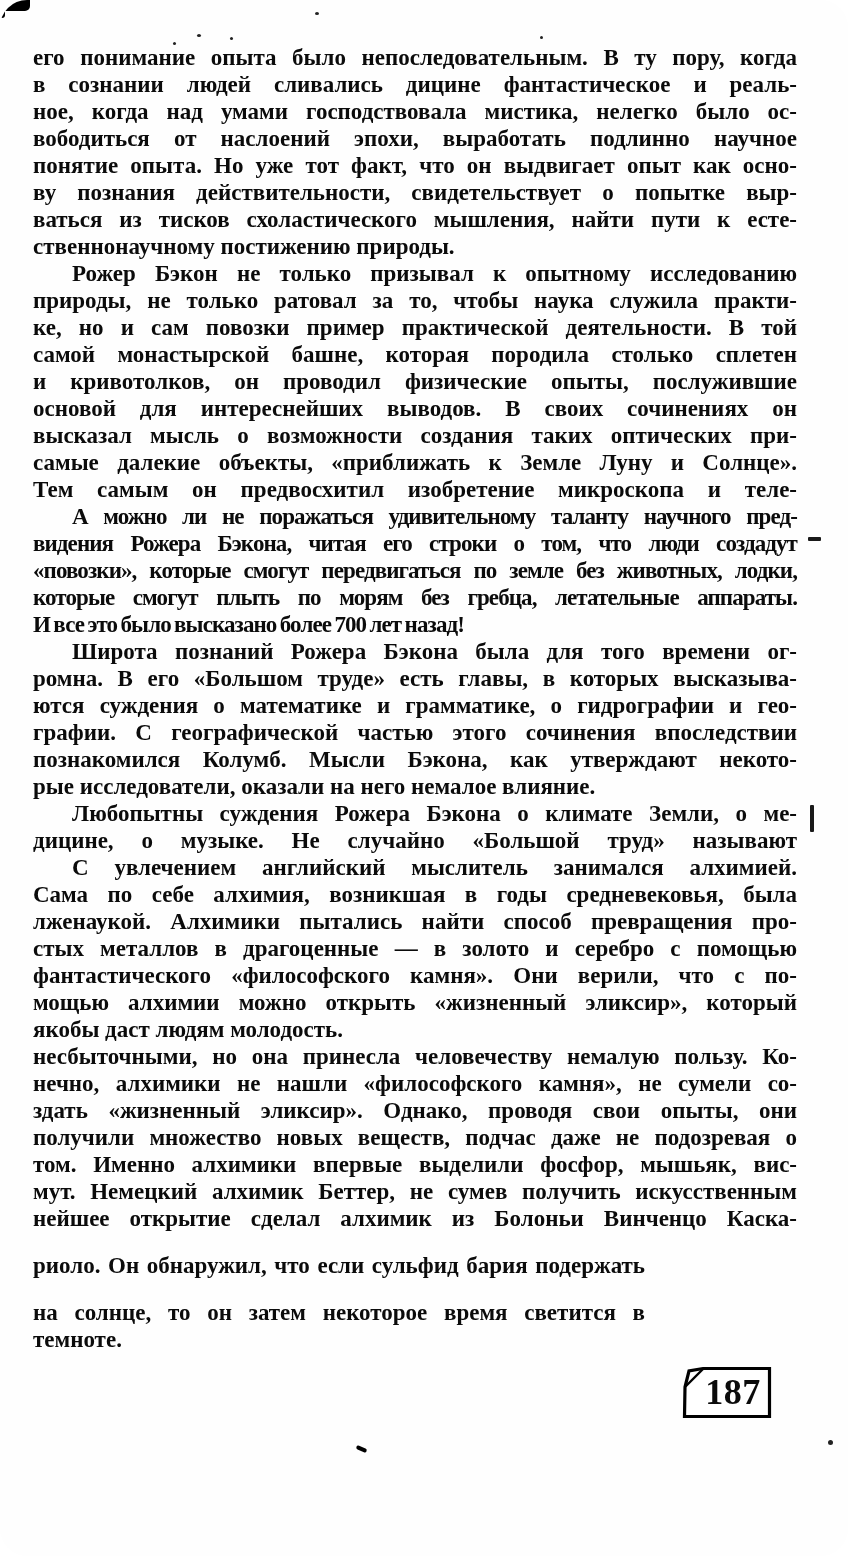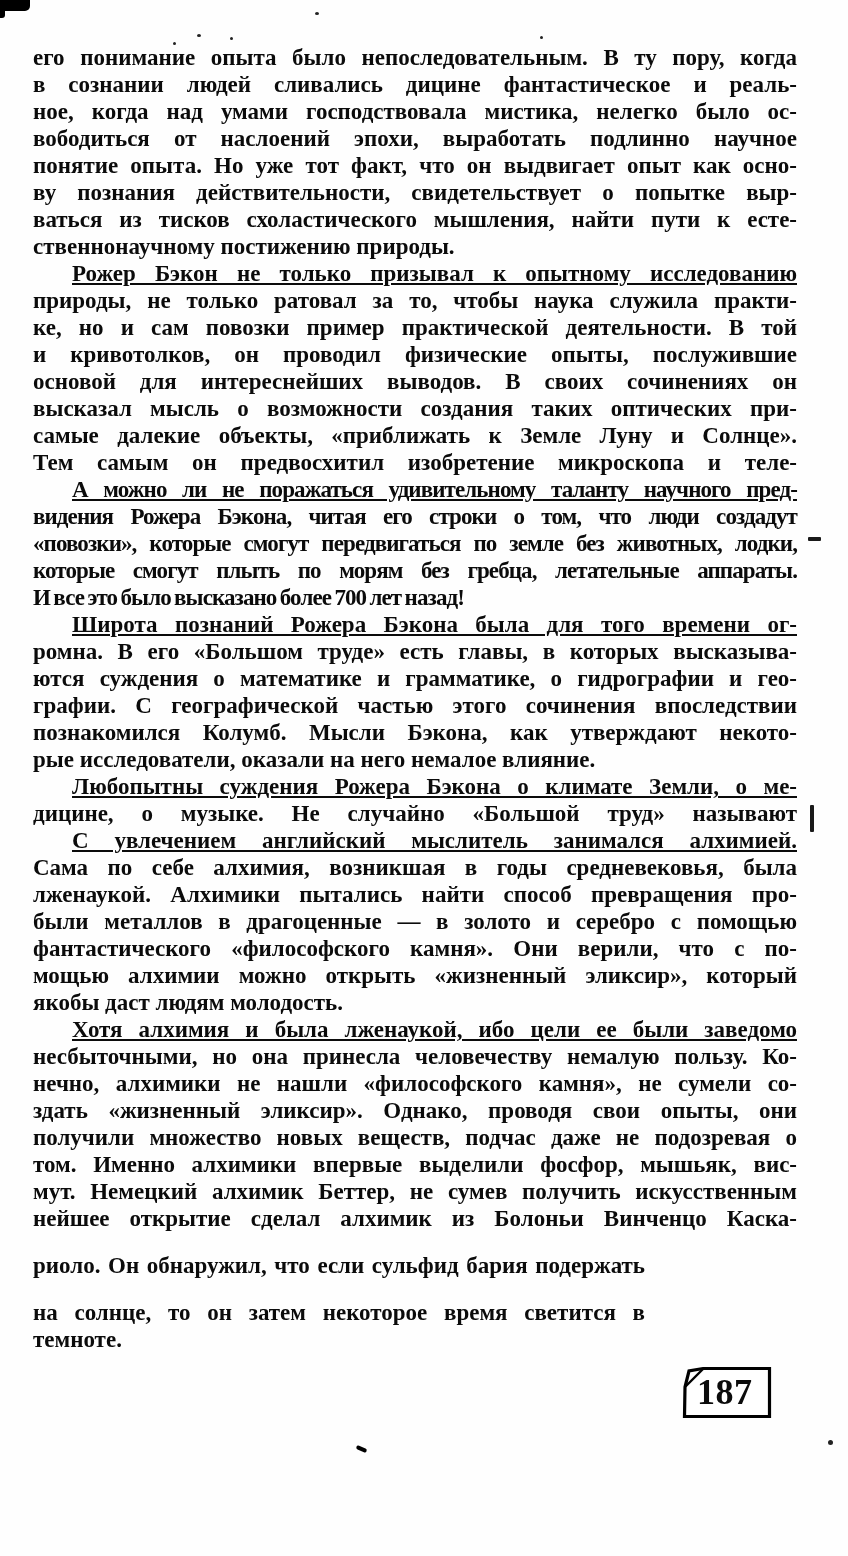--- a/index.html
+++ b/index.html
@@ -14,6 +14,7 @@
     background: #fefefe;
     overflow: hidden;
     font-family: "Liberation Serif", "DejaVu Serif", serif;
+    border-radius: 27px;
   }
   .text-block {
     position: absolute;

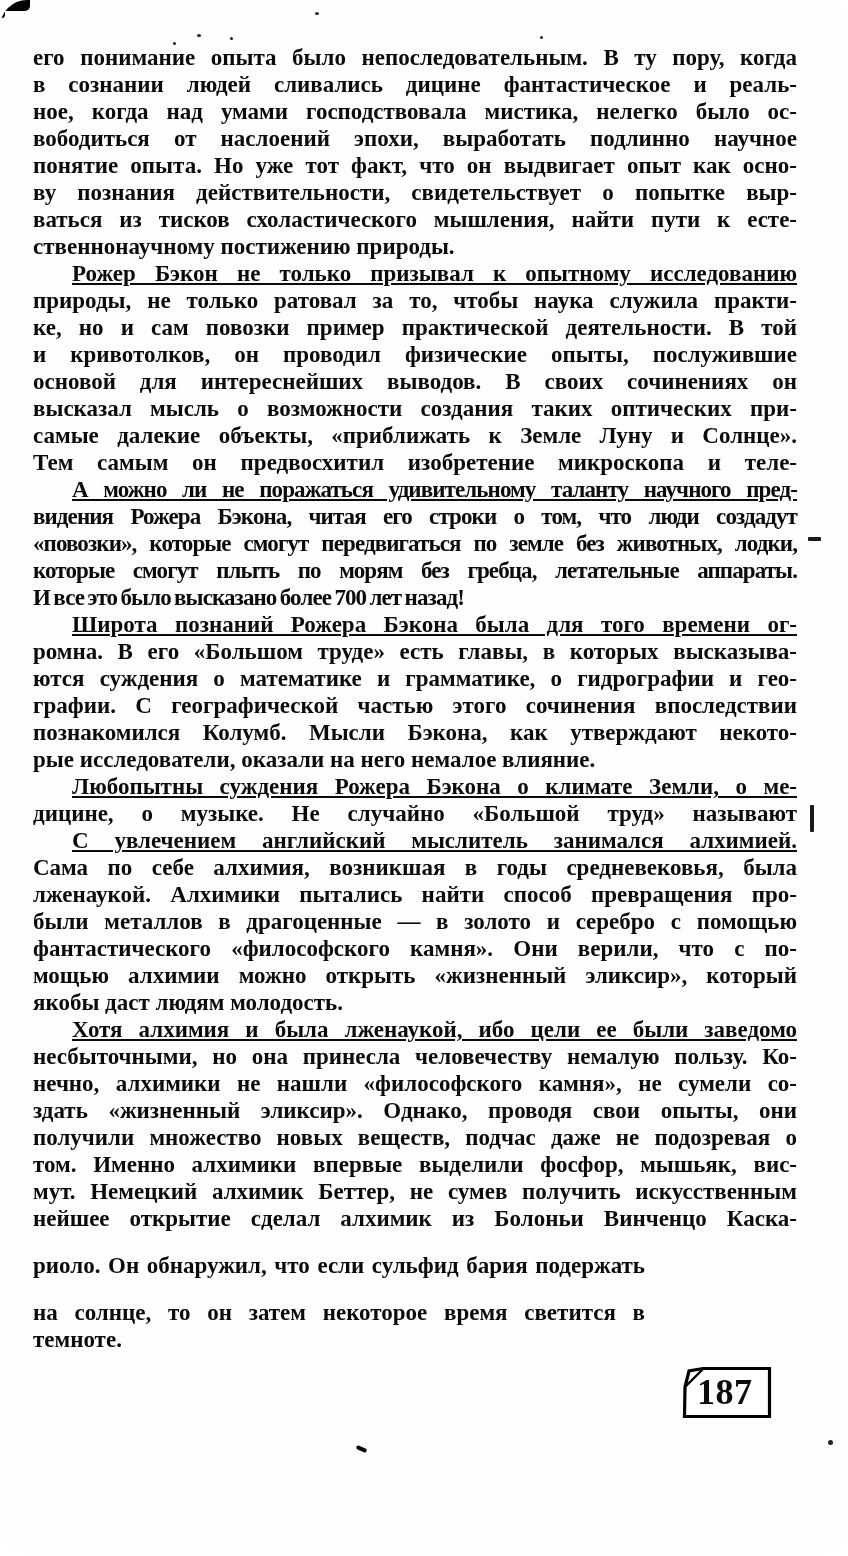--- a/index.html
+++ b/index.html
@@ -35,7 +35,7 @@
     white-space: normal;
     overflow: visible;
   }
-  .line.indent { text-indent: 39px; text-decoration: underline; }
+  .line.indent { text-indent: 39px; }
   .line.final { text-align-last: left; }
   .para.tight .line { letter-spacing: -0.9px; word-spacing: -1.5px; }
   .line.short { width: 612px; margin-top: 20px; }

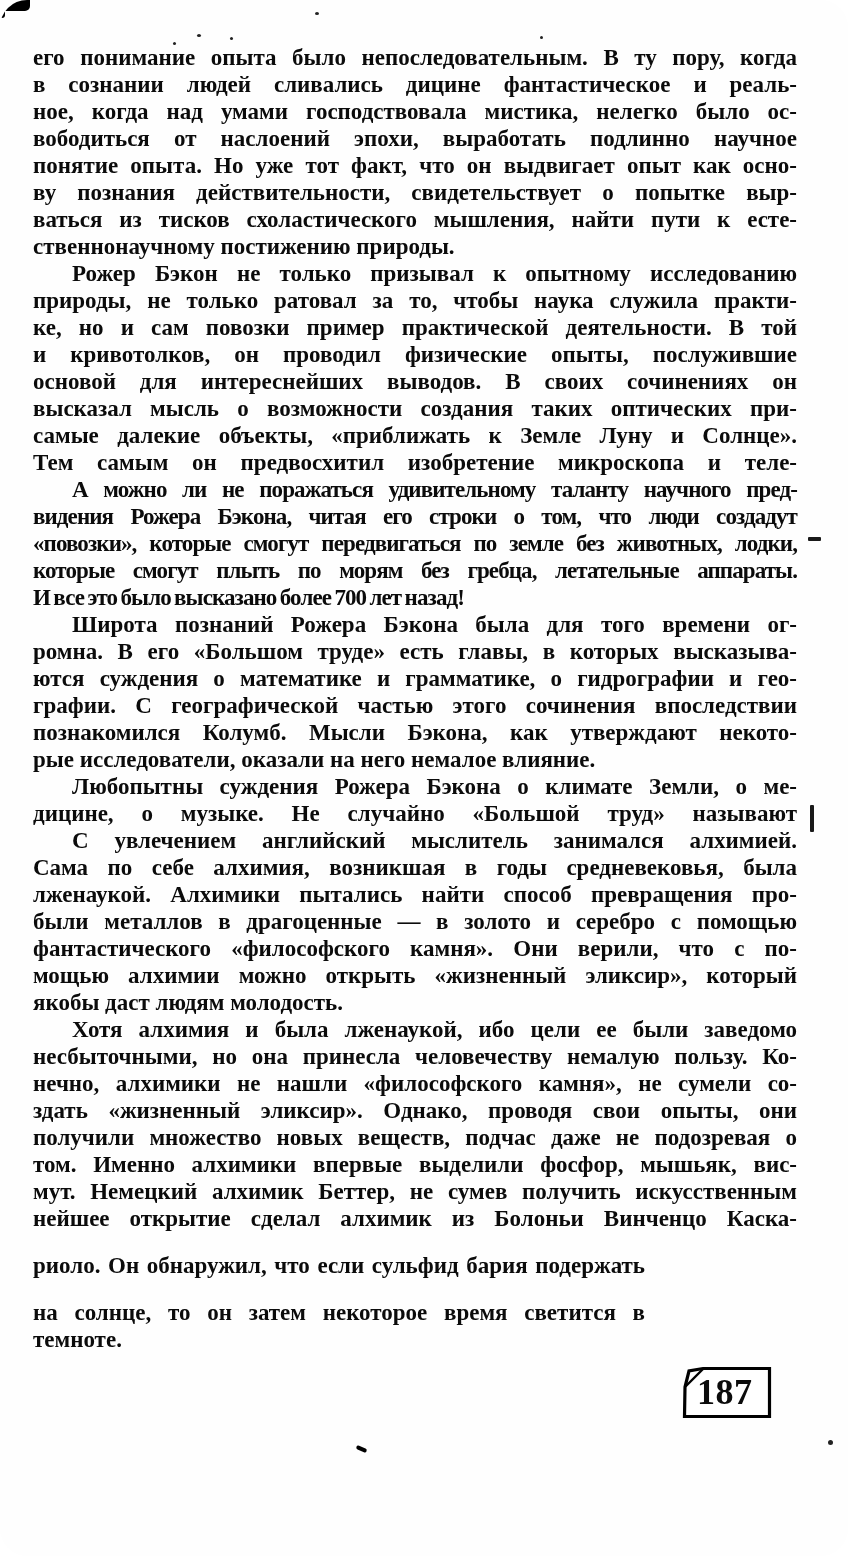--- a/index.html
+++ b/index.html
@@ -94,6 +94,7 @@
         <div class="line indent">Рожер Бэкон не только призывал к опытному исследованию</div>
         <div class="line">природы, не только ратовал за то, чтобы наука служила практи-</div>
         <div class="line">ке, но и сам повозки пример практической деятельности. В той</div>
+        <div class="line">самой монастырской башне, которая породила столько сплетен</div>
         <div class="line">и кривотолков, он проводил физические опыты, послужившие</div>
         <div class="line">основой для интереснейших выводов. В своих сочинениях он</div>
         <div class="line">высказал мысль о возможности создания таких оптических при-</div>

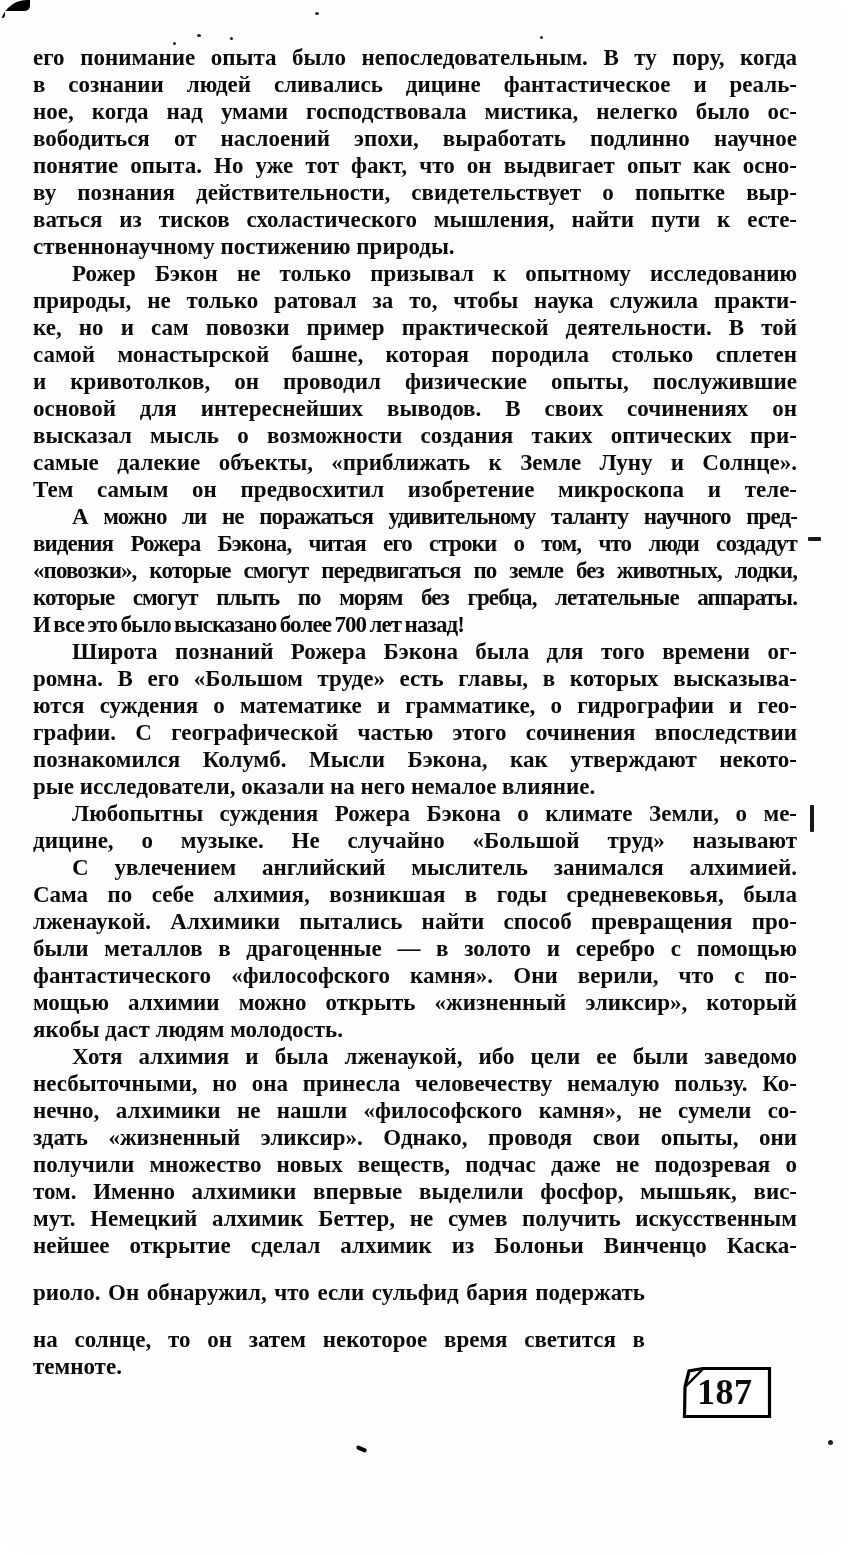--- a/index.html
+++ b/index.html
@@ -124,7 +124,7 @@
         <div class="line indent">С увлечением английский мыслитель занимался алхимией.</div>
         <div class="line">Сама по себе алхимия, возникшая в годы средневековья, была</div>
         <div class="line">лженаукой. Алхимики пытались найти способ превращения про-</div>
-        <div class="line">были металлов в драгоценные — в золото и серебро с помощью</div>
+        <div class="line">стых металлов в драгоценные — в золото и серебро с помощью</div>
         <div class="line">фантастического «философского камня». Они верили, что с по-</div>
         <div class="line">мощью алхимии можно открыть «жизненный эликсир», который</div>
         <div class="line final">якобы даст людям молодость.</div>

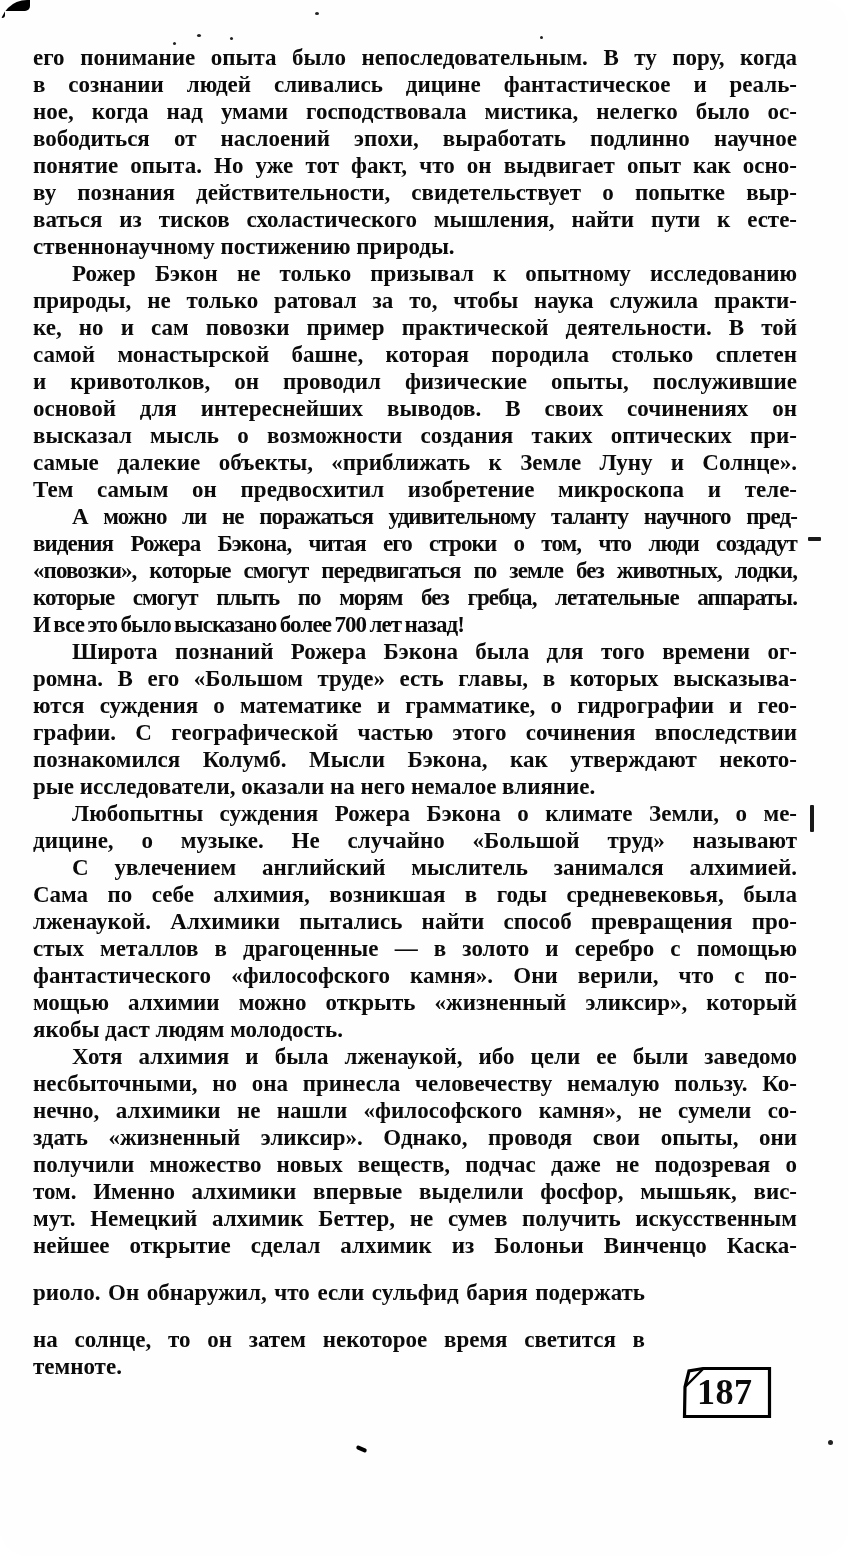--- a/index.html
+++ b/index.html
@@ -130,7 +130,6 @@
         <div class="line final">якобы даст людям молодость.</div>
       </div>
       <div class="para">
-        <div class="line indent">Хотя алхимия и была лженаукой, ибо цели ее были заведомо</div>
         <div class="line">несбыточными, но она принесла человечеству немалую пользу. Ко-</div>
         <div class="line">нечно, алхимики не нашли «философского камня», не сумели со-</div>
         <div class="line">здать «жизненный эликсир». Однако, проводя свои опыты, они</div>

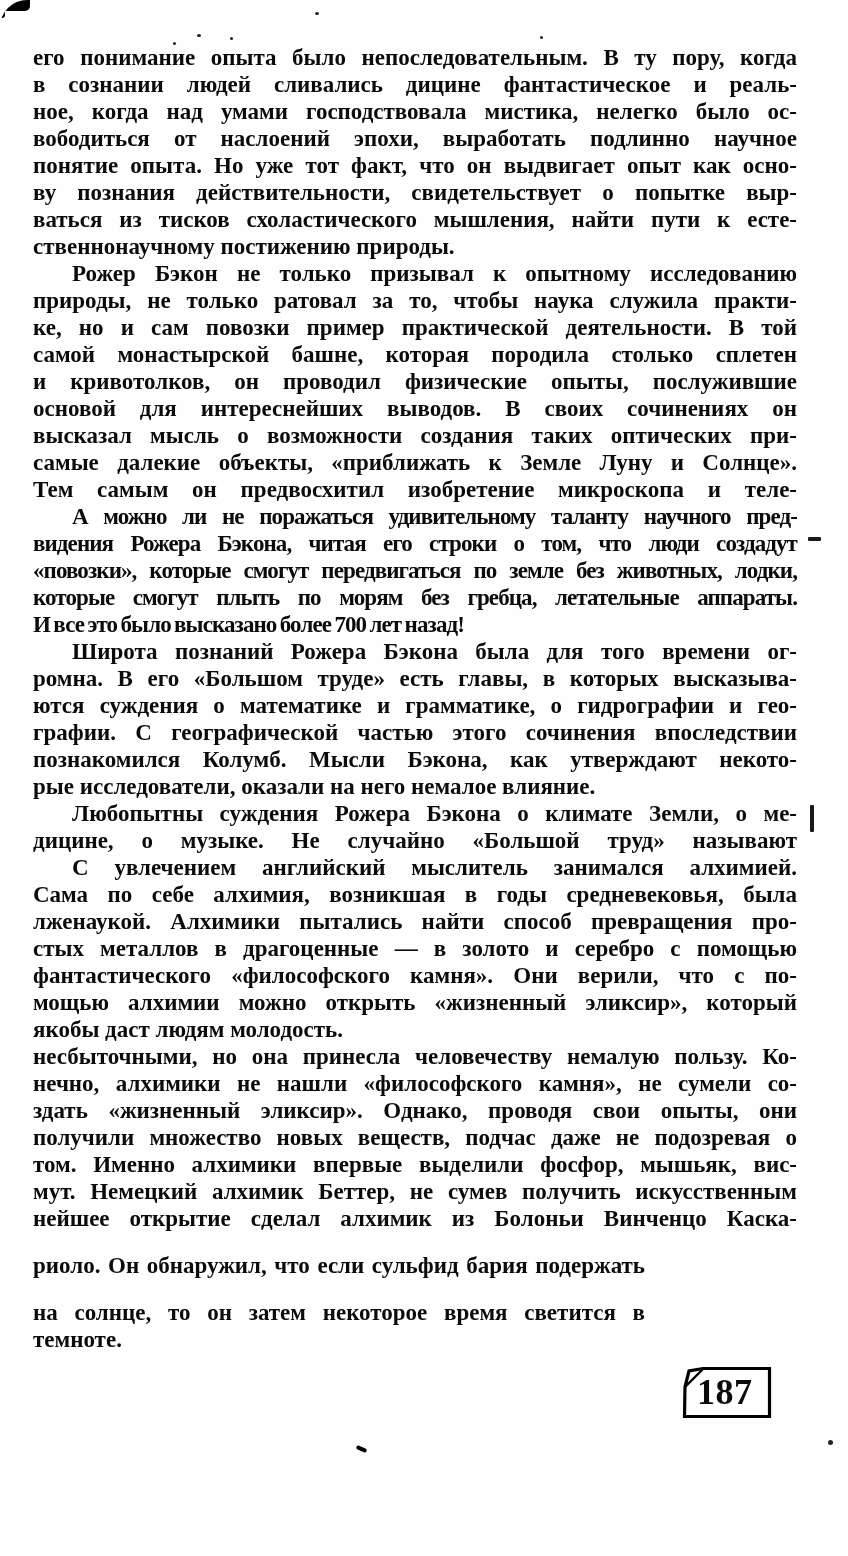--- a/index.html
+++ b/index.html
@@ -55,6 +55,7 @@
     top: 1px;
     width: 72px;
     height: 50px;
+    text-align: center;
     line-height: 50px;
     font-size: 36px;
     font-weight: 700;

